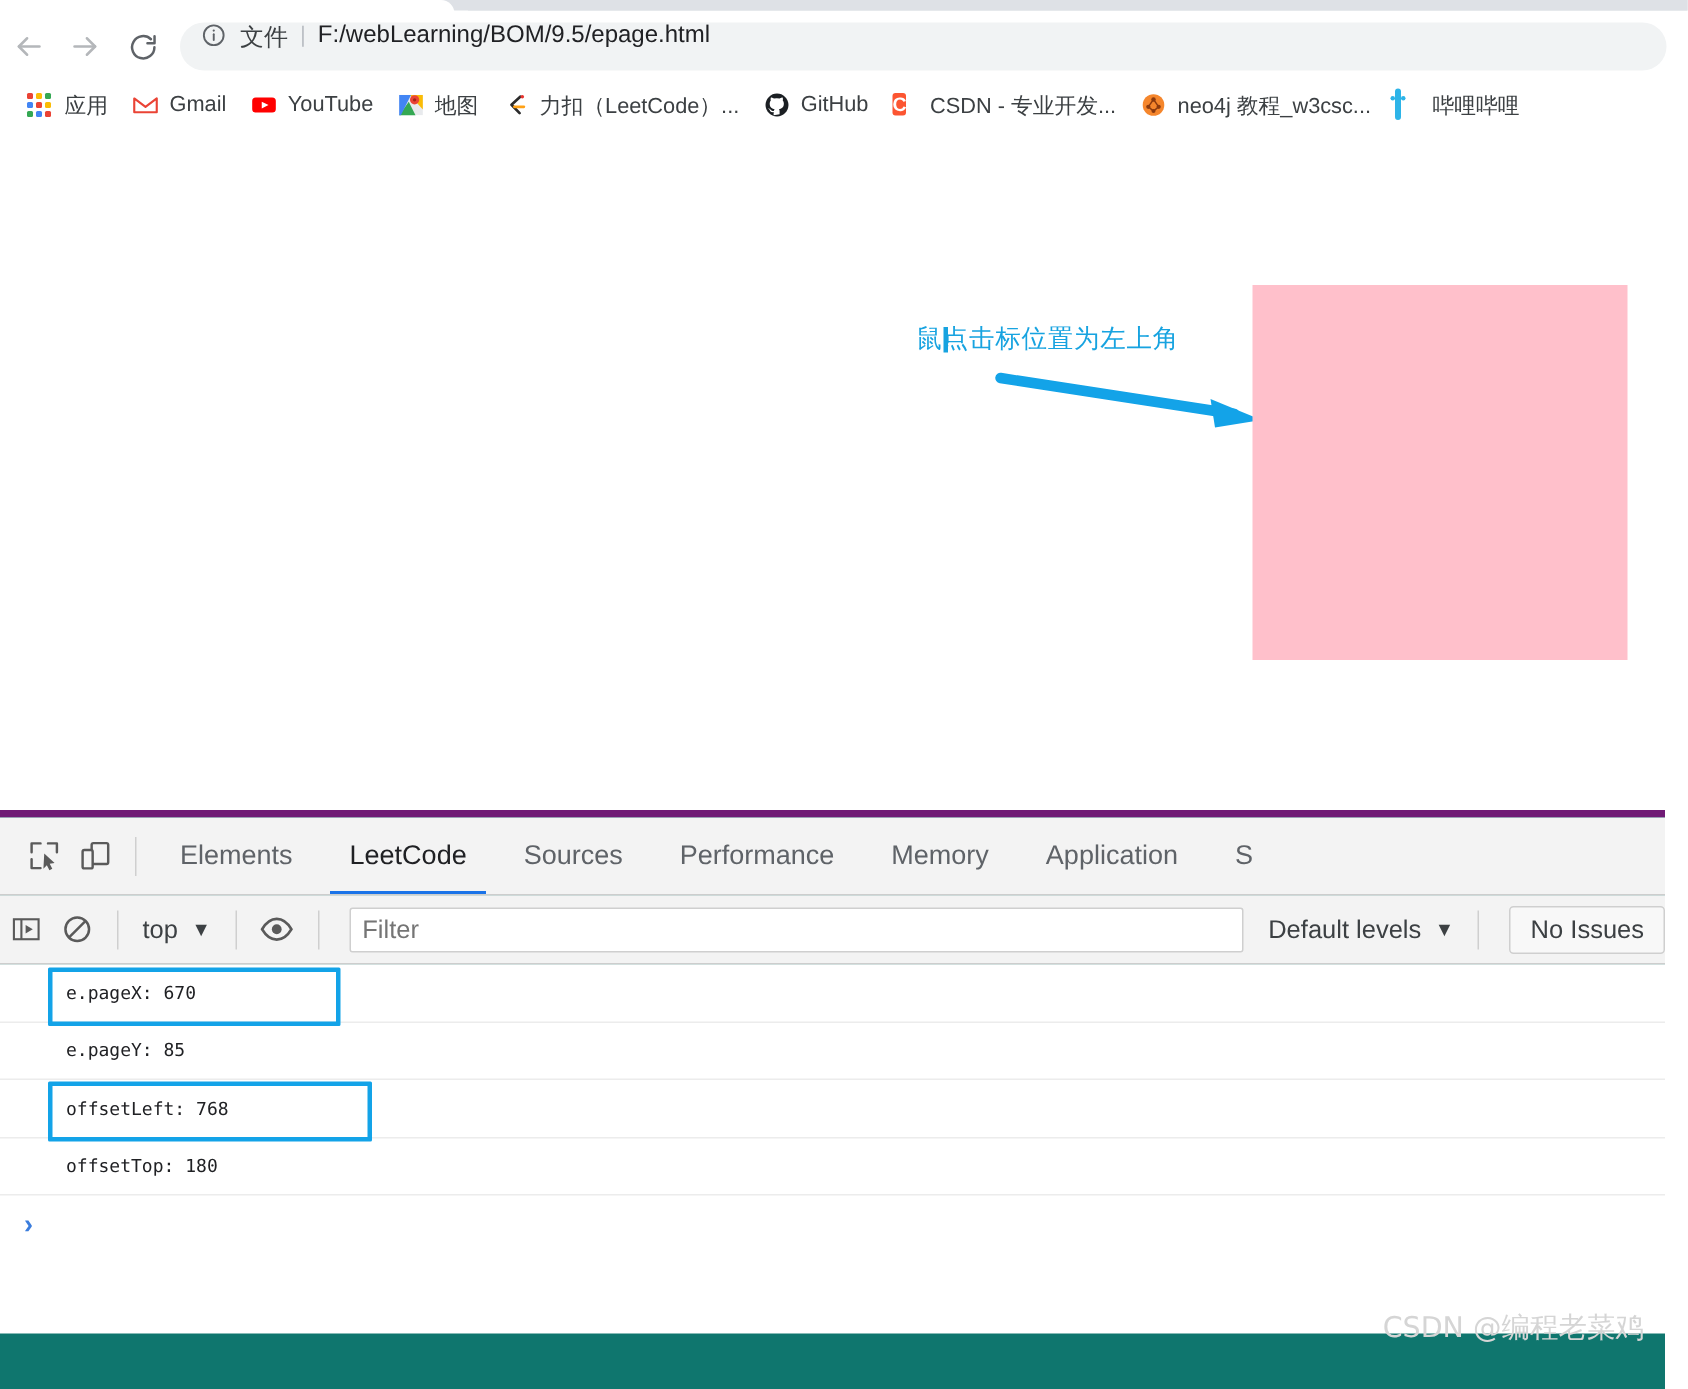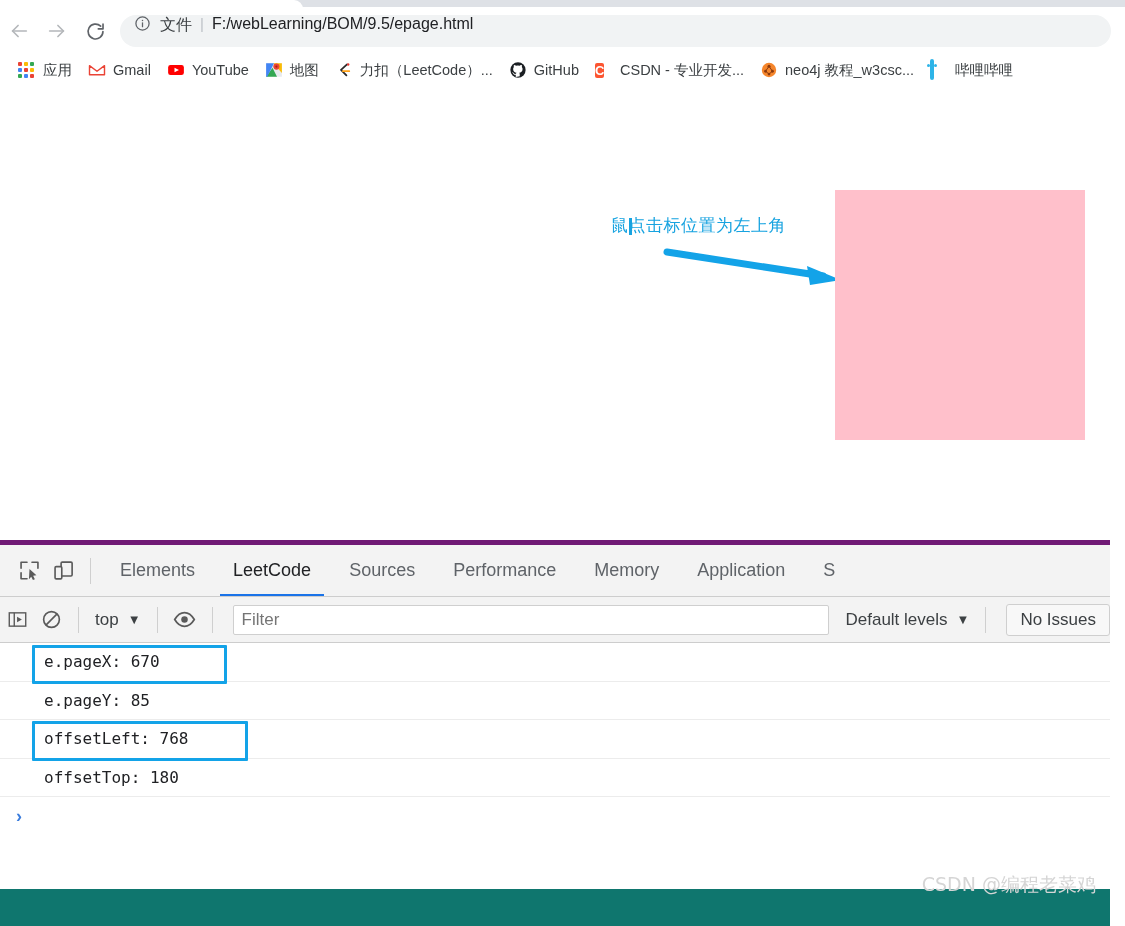--- a/index.html
+++ b/index.html
@@ -171,7 +171,7 @@
   .console-line {
     position: relative; height: 38.5px; border-bottom: 1px solid #ececec;
     display: flex; align-items: center; padding-left: 44px;
-    font-family: "DejaVu Sans Mono", monospace; font-size: 16px; color: #202124;
+    font-family: "DejaVu Sans Mono", monospace; font-size: 12px; color: #202124;
   }
   .hl-box {
     position: absolute; border: 3px solid #13a3e8; border-radius: 1px; pointer-events: none;

